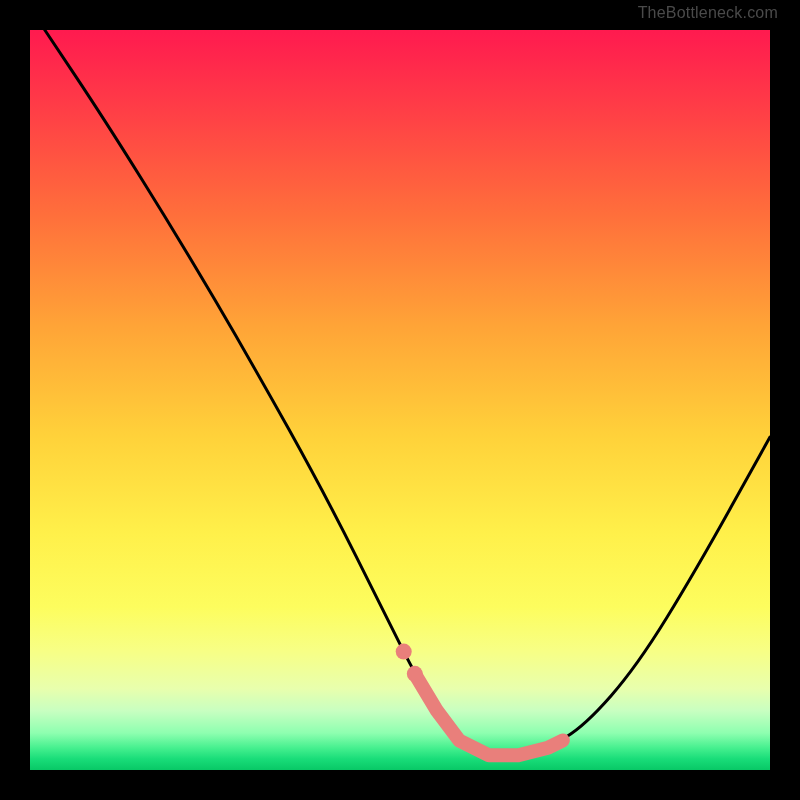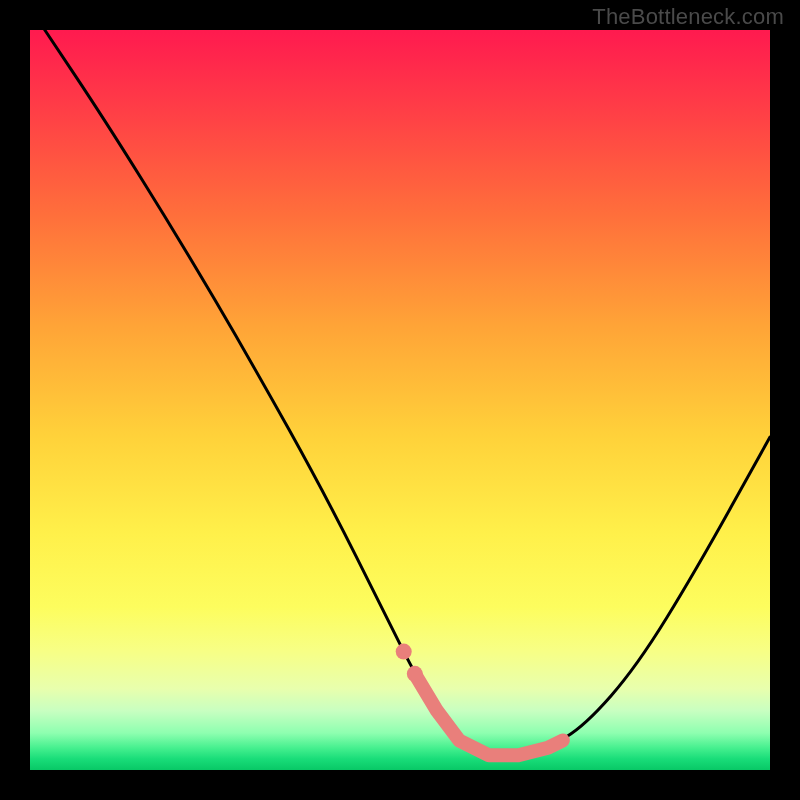--- a/index.html
+++ b/index.html
@@ -45,9 +45,9 @@
   .watermark {
     position: absolute;
     top: 4px;
-    right: 16px;
+    right: 22px;
     color: #4a4a4a;
-    font-size: 22px;
+    font-size: 16px;
     font-weight: 500;
     letter-spacing: 0.2px;
     user-select: none;

